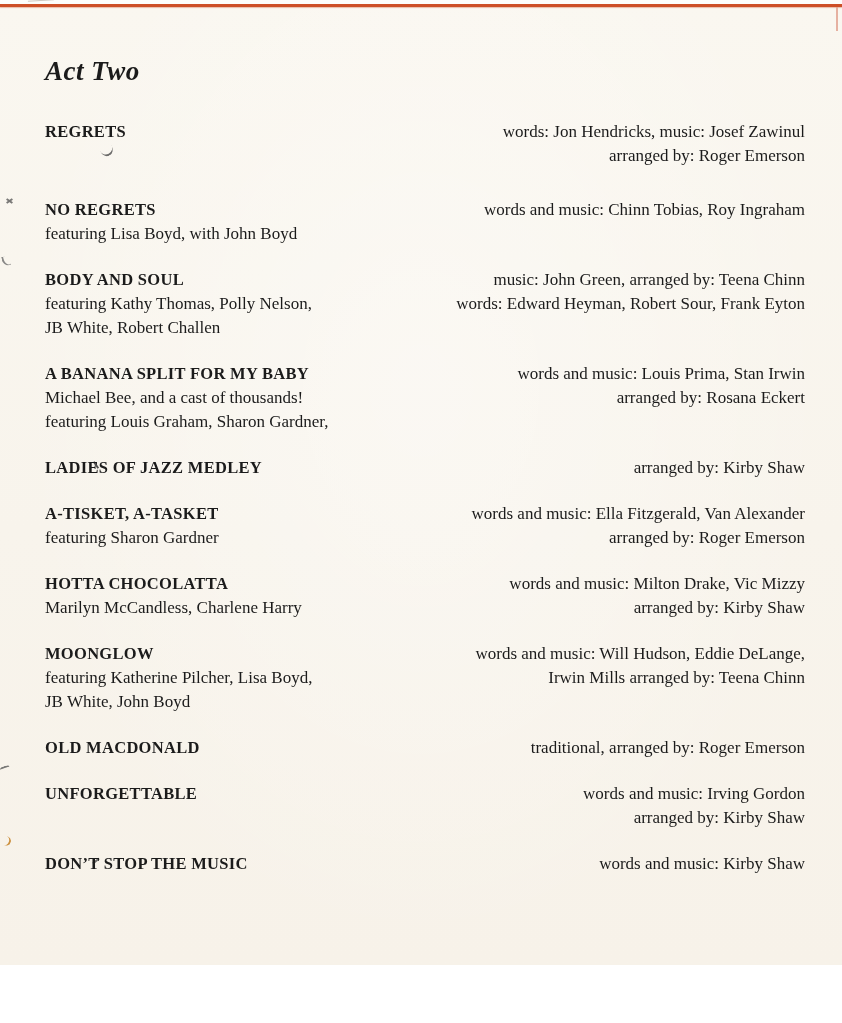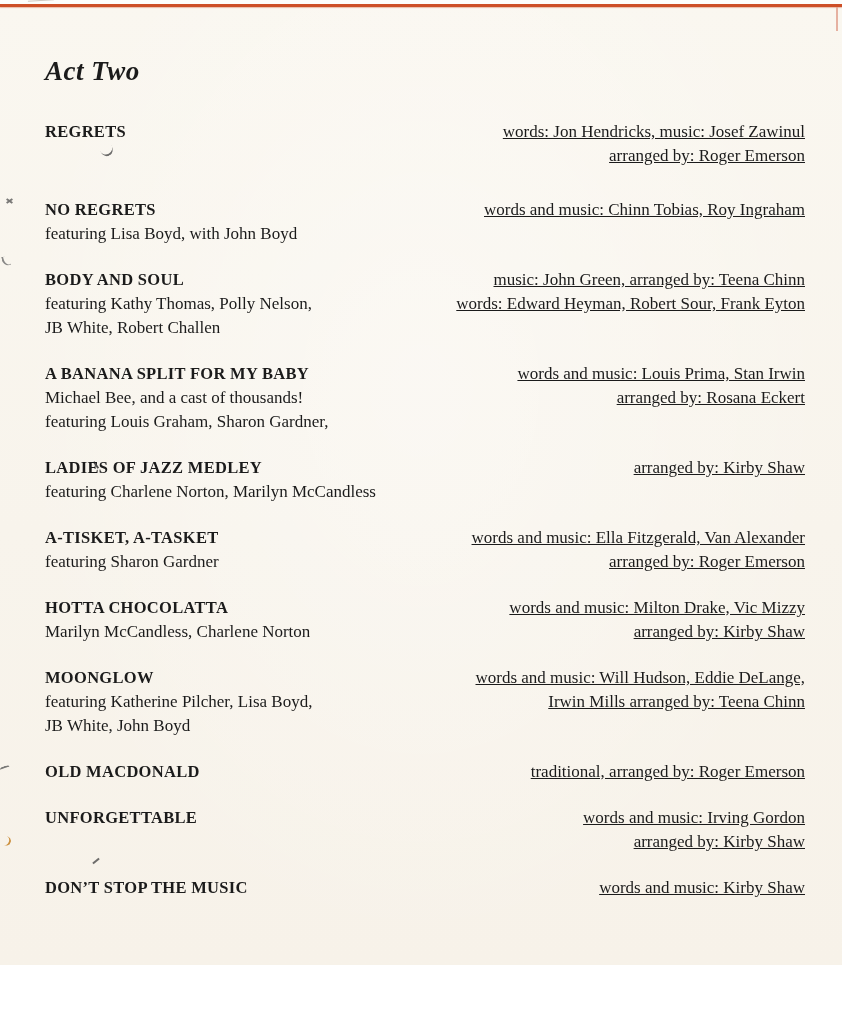--- a/index.html
+++ b/index.html
@@ -48,7 +48,7 @@
   }
   .song:first-child { margin-bottom: 30px; }
   .song-left { flex: 1 1 auto; min-width: 0; }
-  .song-right { flex: 0 1 auto; text-align: right; margin-left: 16px; text-decoration: underline; }
+  .song-right { flex: 0 1 auto; text-align: right; margin-left: 16px; }
   .song-title {
     font-weight: bold;
     font-size: 16.5px; line-height: 24px;

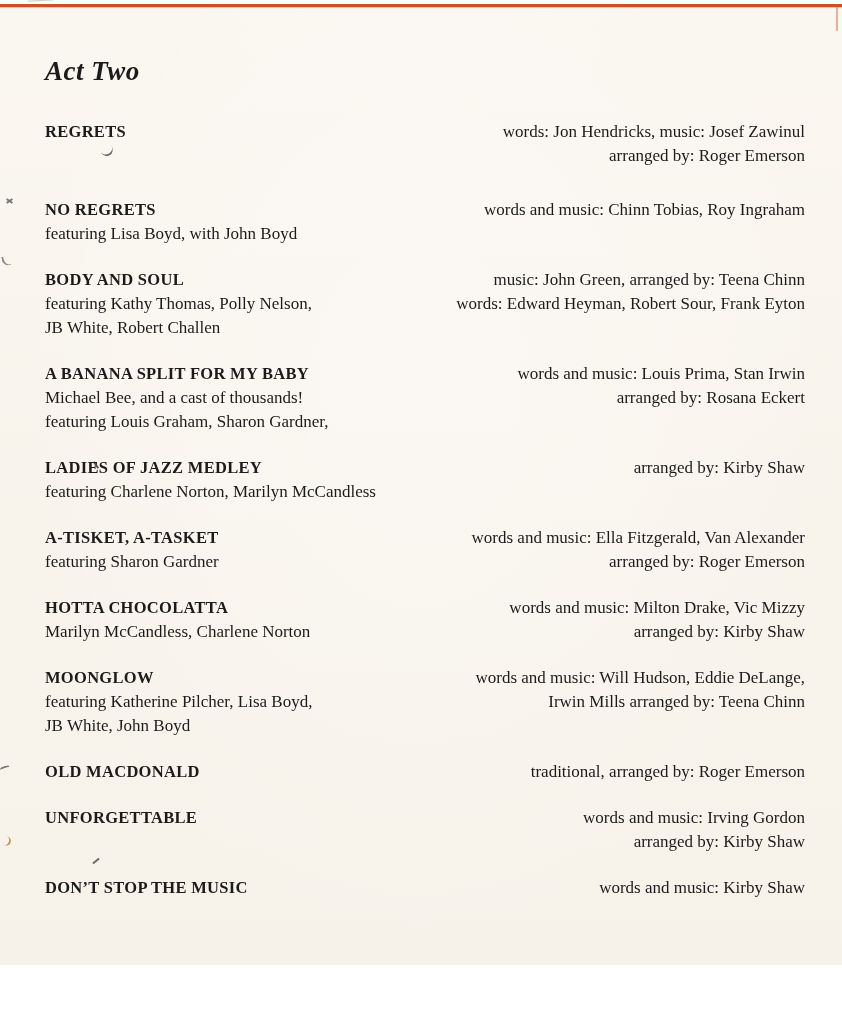--- a/index.html
+++ b/index.html
@@ -151,9 +151,6 @@
         <div class="song">
     <div class="song-left">
       <div class="song-title">LADIES OF JAZZ MEDLEY</div>
-      <div class="song-featuring">
-              <div class="feat-line">featuring Charlene Norton, Marilyn McCandless</div>
-            </div>
     </div>
     <div class="song-right">
             <div class="credit-line">arranged by: Kirby Shaw</div>

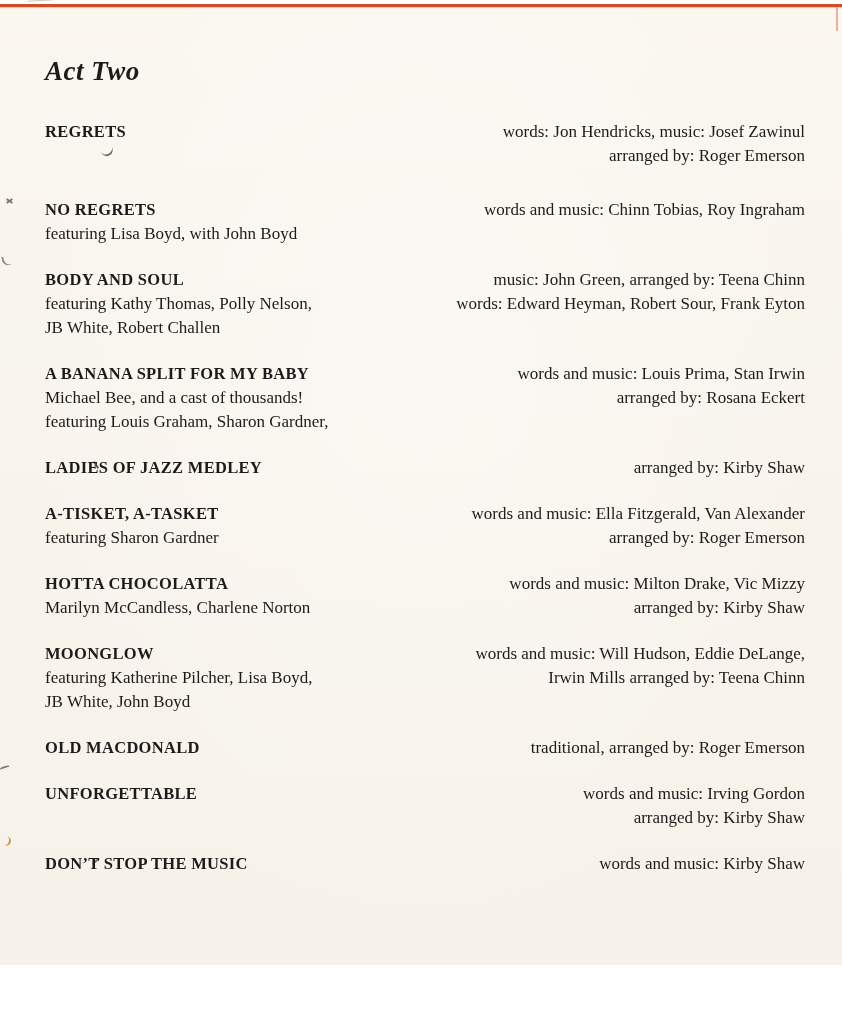--- a/index.html
+++ b/index.html
@@ -172,7 +172,7 @@
     <div class="song-left">
       <div class="song-title">HOTTA CHOCOLATTA</div>
       <div class="song-featuring">
-              <div class="feat-line">Marilyn McCandless, Charlene Norton</div>
+              <div class="feat-line">Marilyn McCandless, Charlene Harry</div>
             </div>
     </div>
     <div class="song-right">

